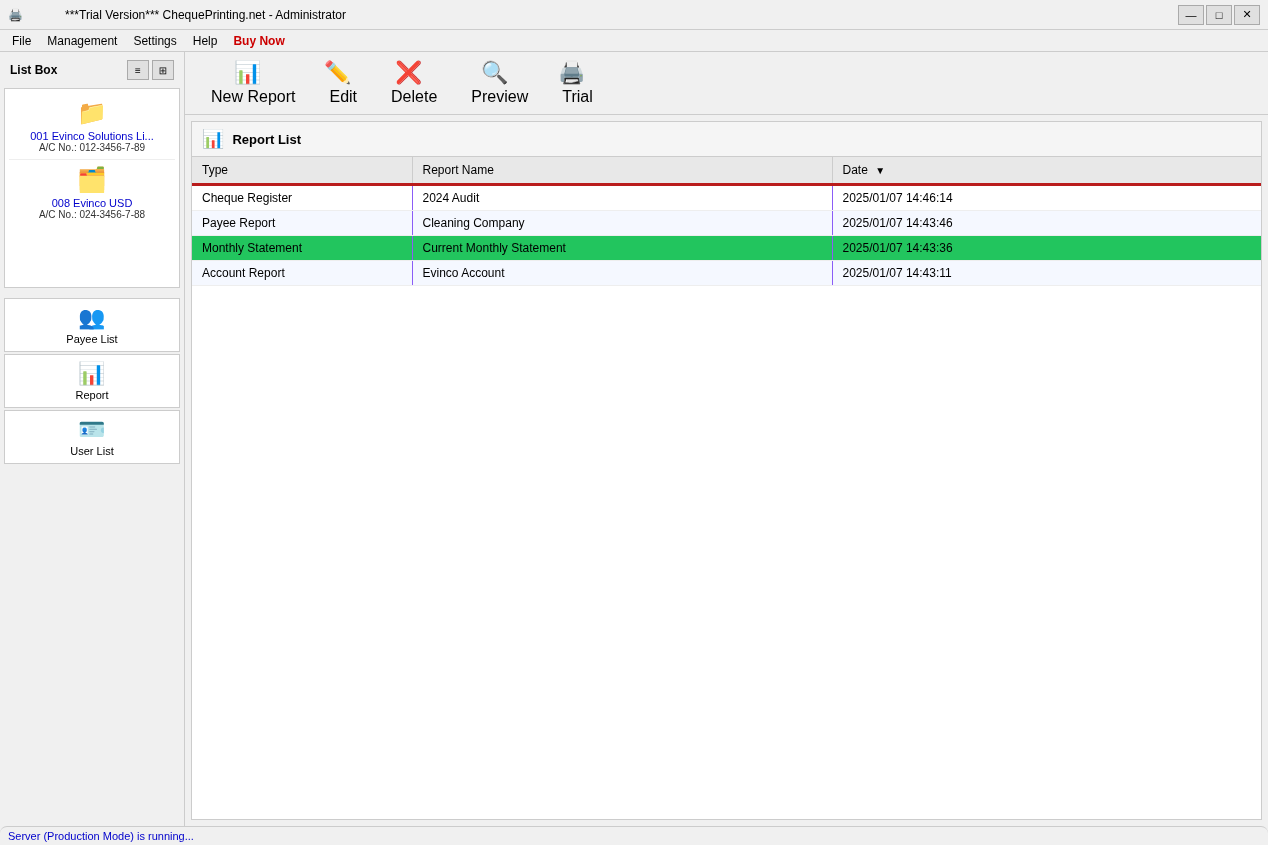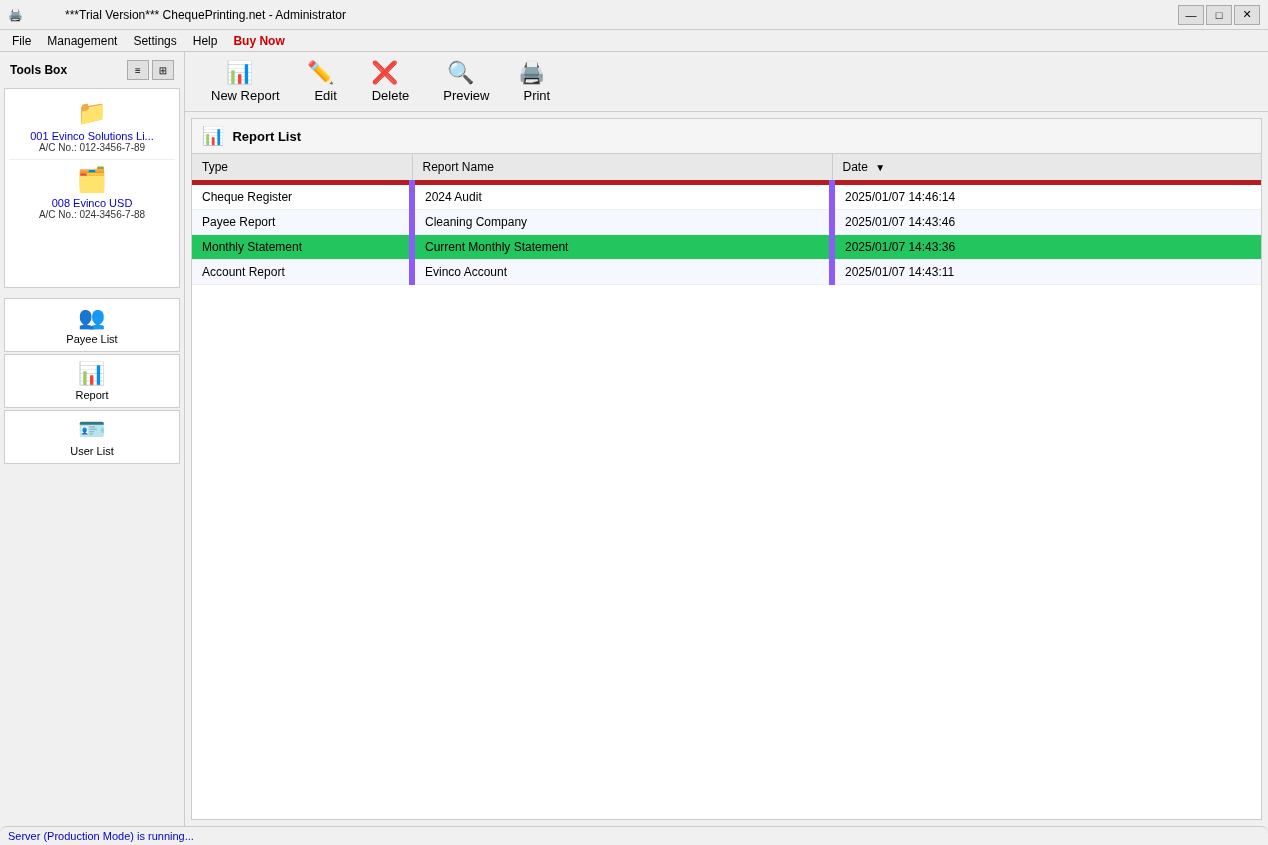--- a/index.html
+++ b/index.html
@@ -215,7 +215,7 @@
 
   <div class="sidebar">
     <div class="sidebar-header">
-      <span class="sidebar-title">Tools Box</span>
+      <span class="sidebar-title">List Box</span>
       <div class="sidebar-header-btns">
         <div class="sidebar-header-btn">≡</div>
         <div class="sidebar-header-btn">⊞</div>

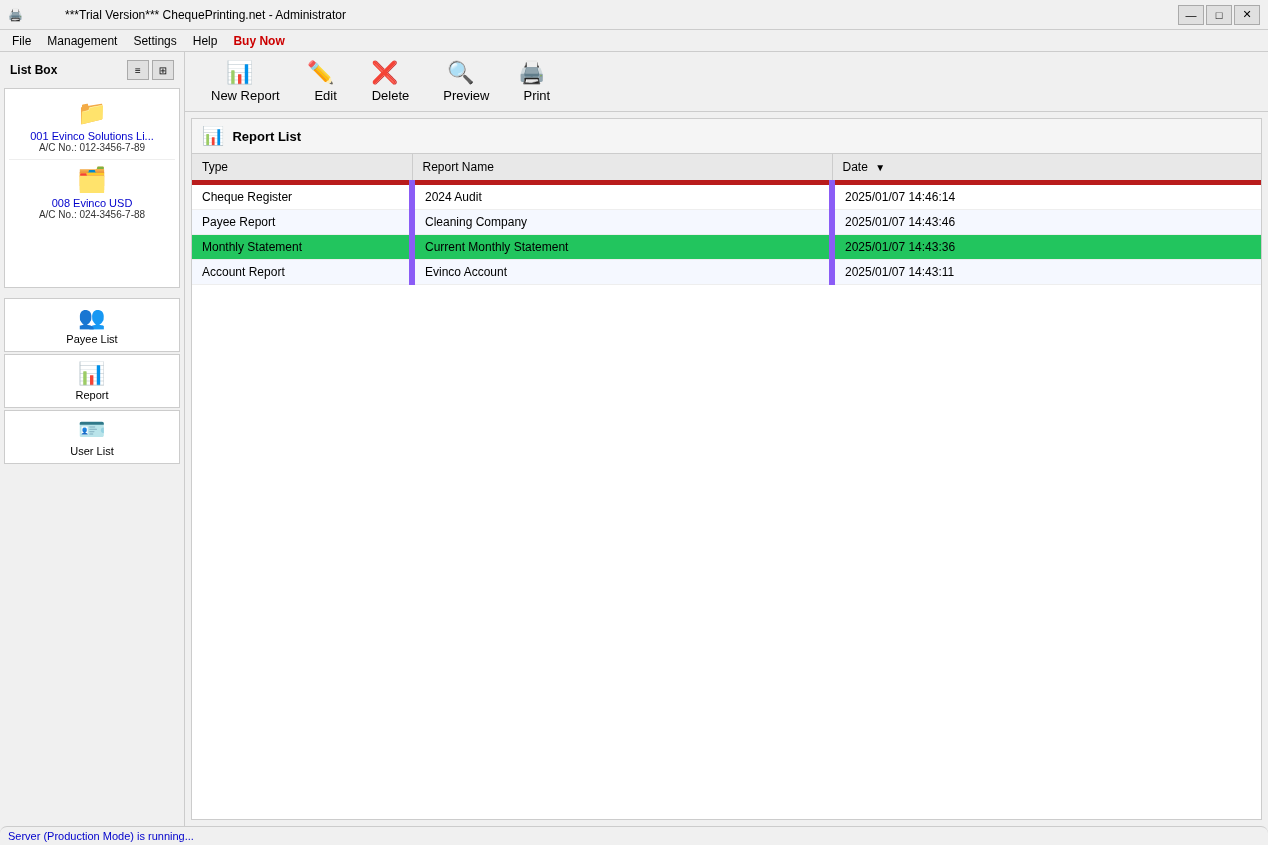--- a/index.html
+++ b/index.html
@@ -130,7 +130,7 @@
       min-width: 50px;
     }
     .toolbar-btn .icon { font-size: 22px; margin-bottom: 2px; }
-    .toolbar-btn .label { font-size: 13px; padding-left: 10px; }
+    .toolbar-btn .label { font-size: 16px; padding-left: 10px; }
 
     
     .panel {

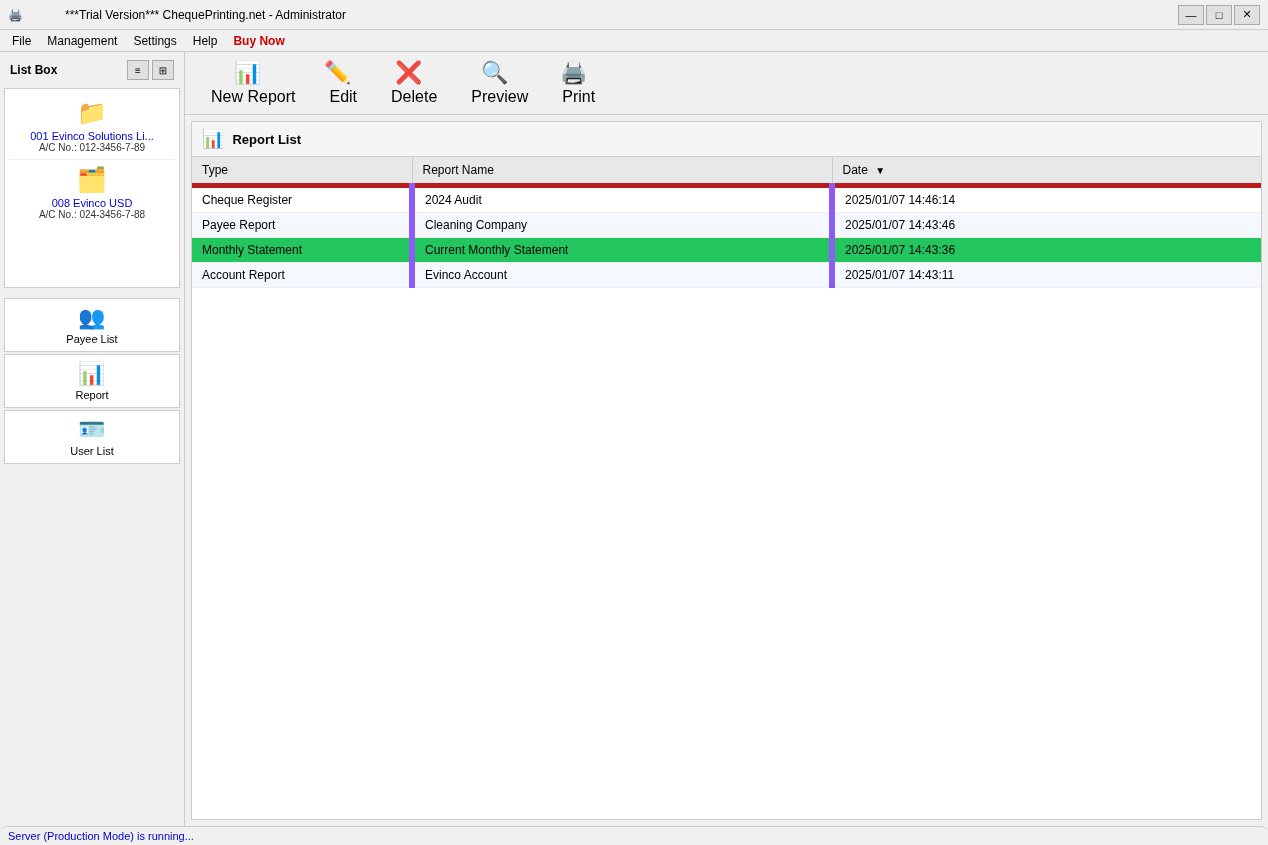--- a/index.html
+++ b/index.html
@@ -272,7 +272,7 @@
       </div>
       <div class="toolbar-btn">
         <span class="icon">🖨️</span>
-        <span class="label">Print</span>
+        <span class="label">Trial</span>
       </div>
     </div>
 

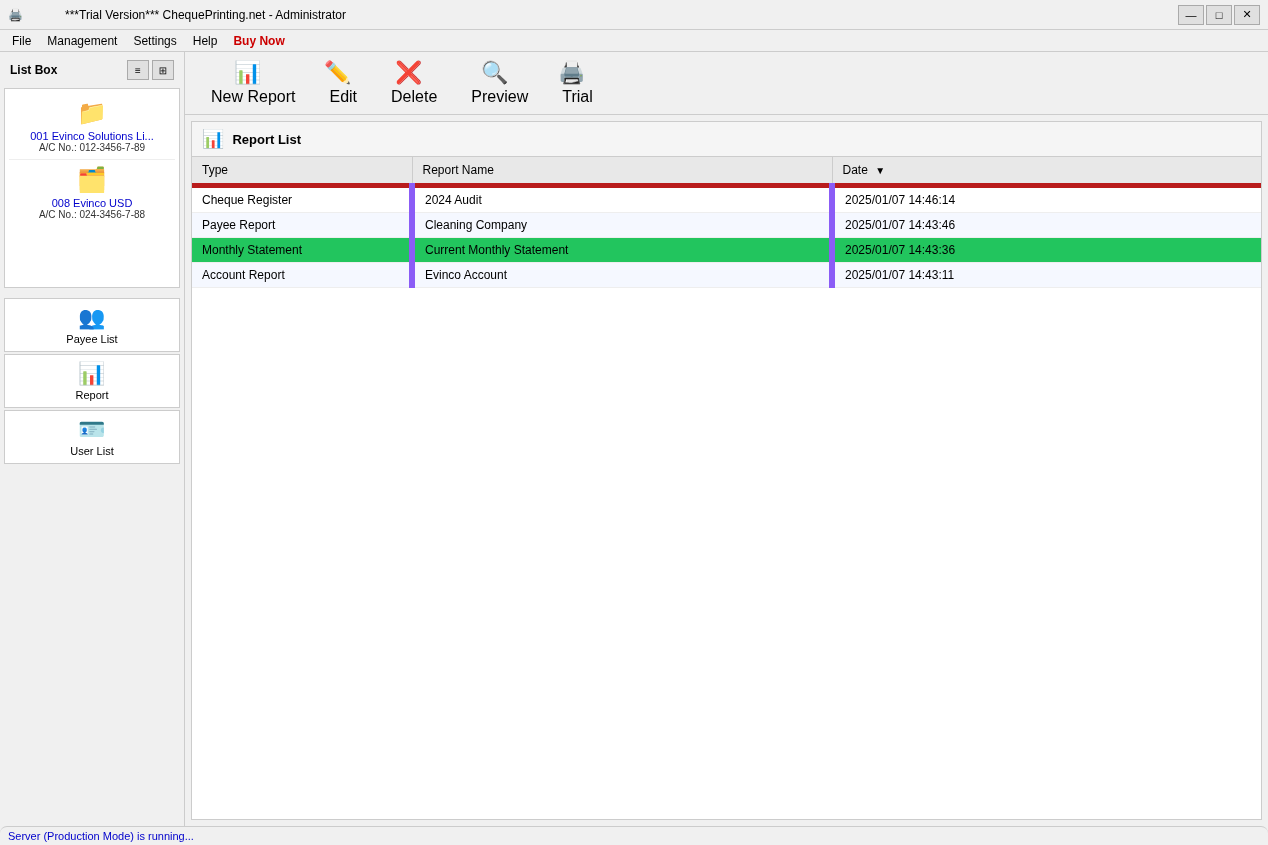--- a/index.html
+++ b/index.html
@@ -160,7 +160,7 @@
     }
     .report-table th {
       background: #e8e8e8;
-      border-bottom: 5px solid #b91c1c;
+      border-bottom: 3px solid #b91c1c;
       border-right: 1px solid #ccc;
       padding: 6px 10px;
       text-align: left;

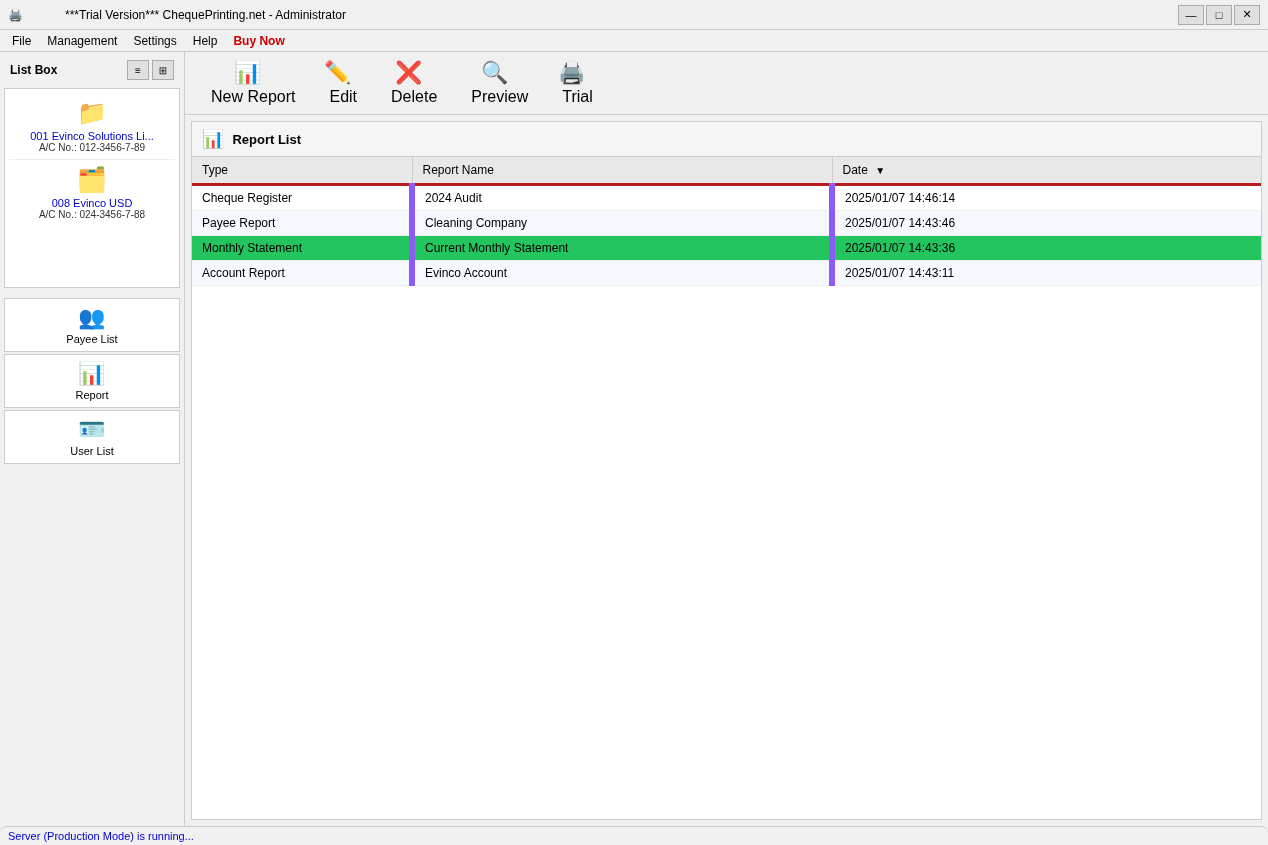--- a/index.html
+++ b/index.html
@@ -170,7 +170,7 @@
     .report-table td {
       padding: 5px 10px;
       border-bottom: 1px solid #eee;
-      border-right: 6px solid #8b5cf6;
+      border-right: 1px solid #8b5cf6;
     }
     .report-table td:last-child { border-right: none; }
     .report-table tr:nth-child(even) { background: #f5f8ff; }

